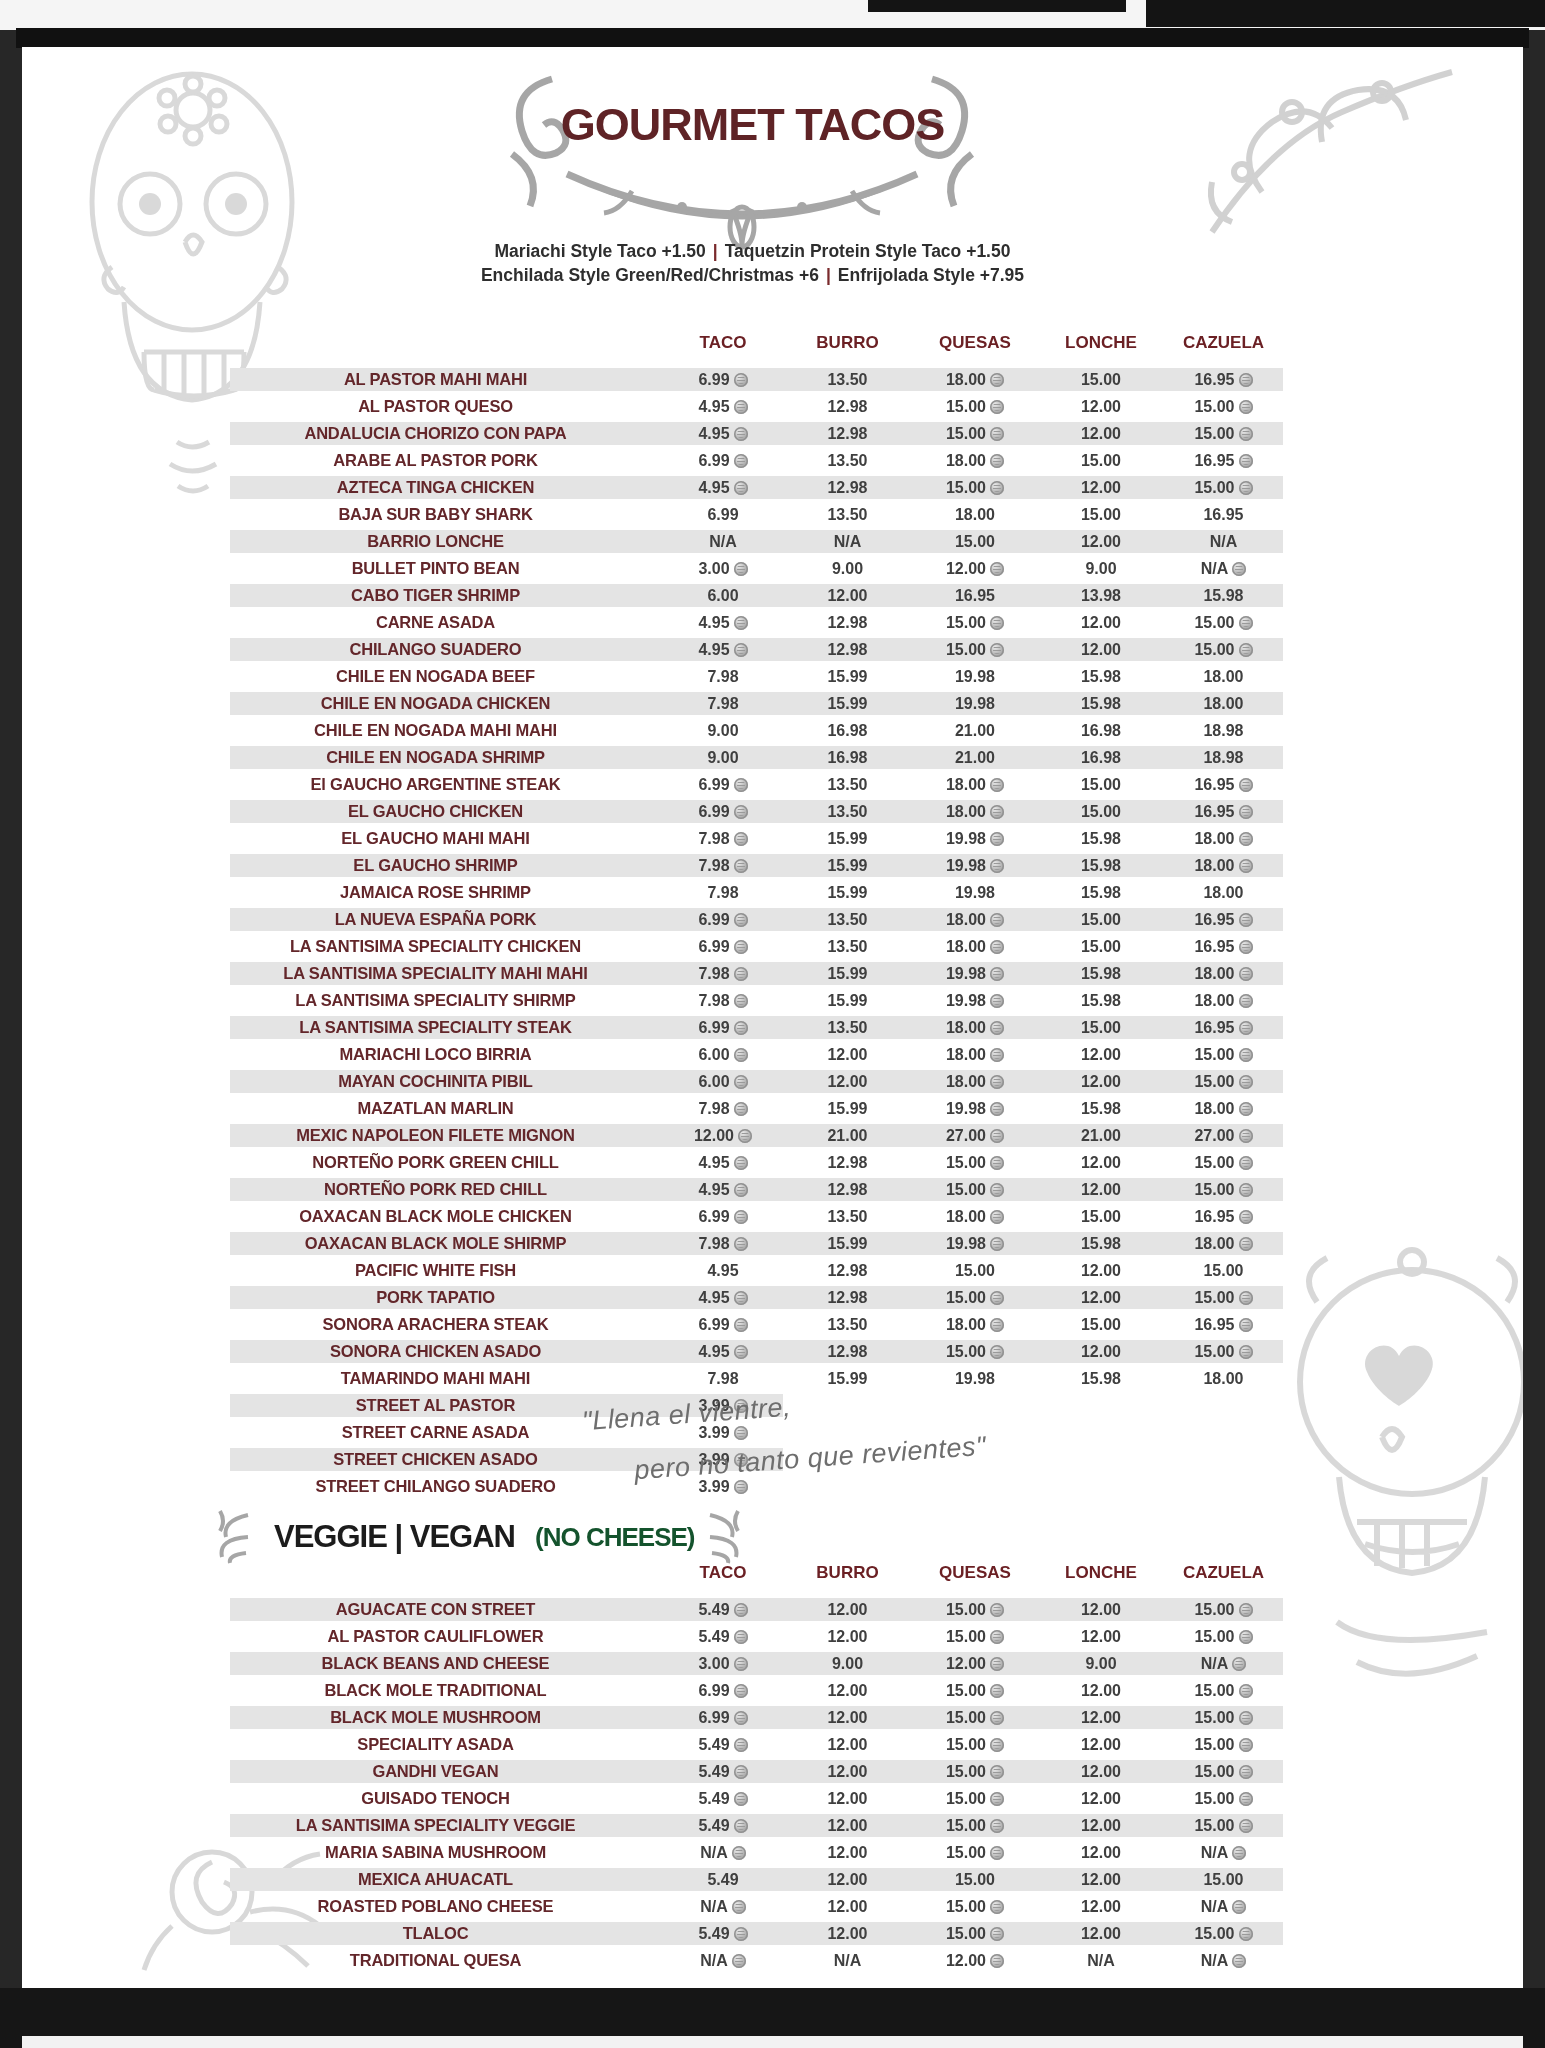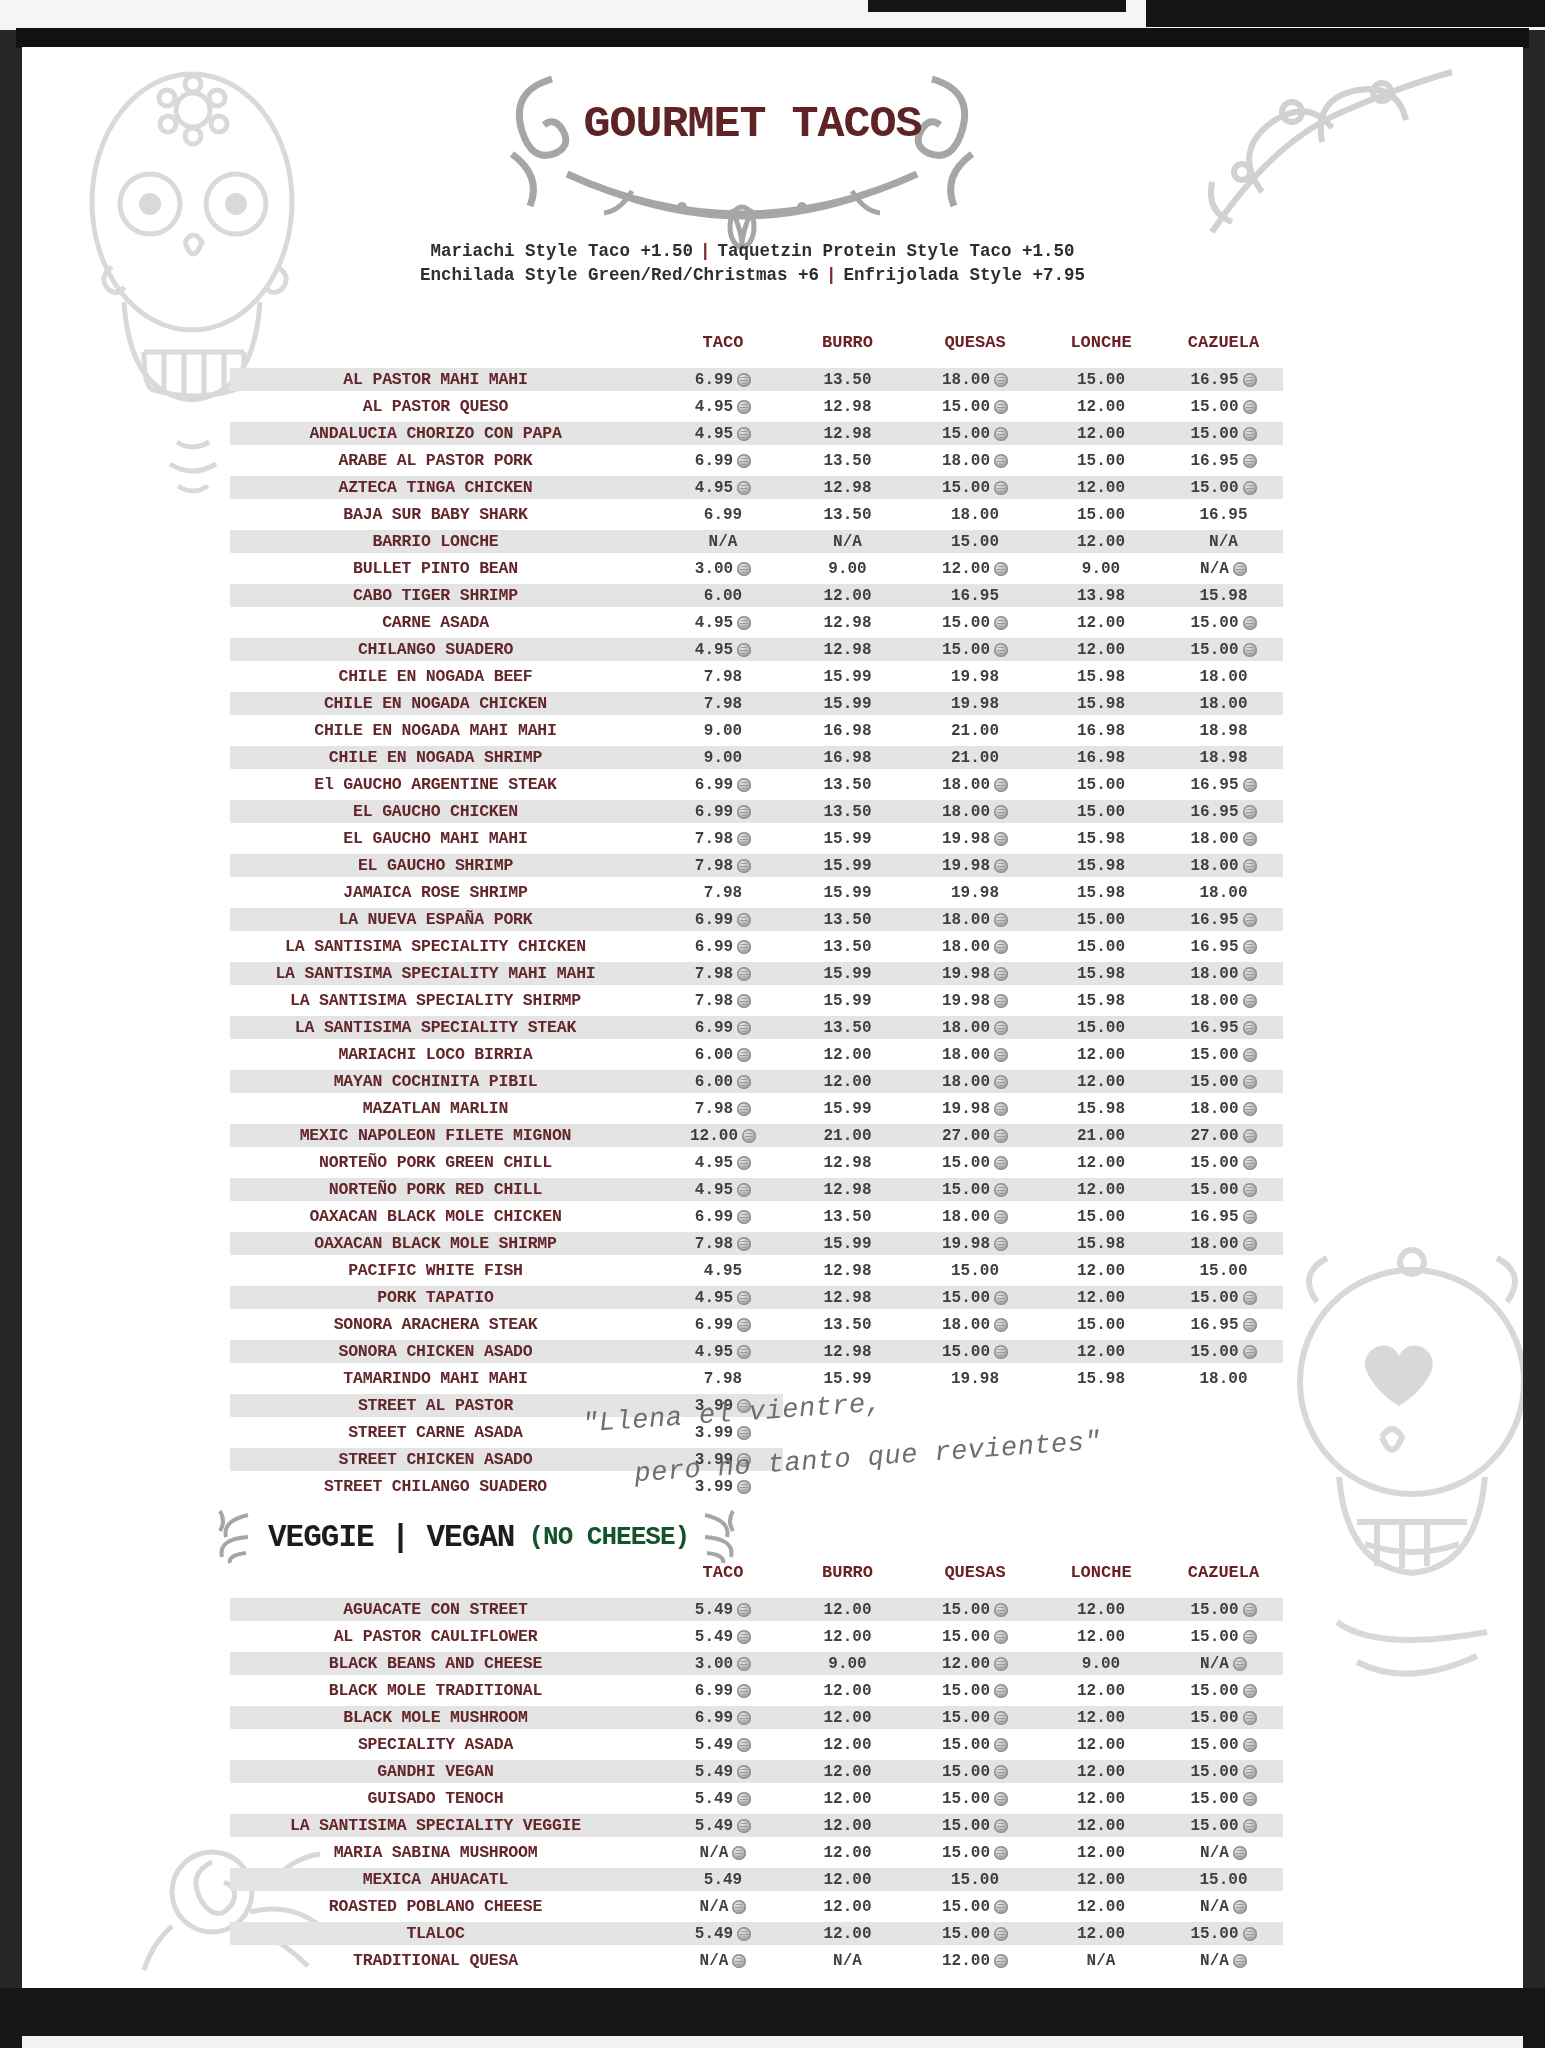--- a/index.html
+++ b/index.html
@@ -4,7 +4,7 @@
 <style>
   html,body{margin:0;padding:0;background:#272727;}
   #stage{position:relative;width:1545px;height:2048px;background:#272727;overflow:hidden;
-         font-family:Liberation Mono, monospace;}
+         font-family:Liberation Sans, sans-serif;}
   .abs{position:absolute;}
   
   #prev-page-strip{left:0;top:0;width:1545px;height:30px;background:#f5f5f5;}

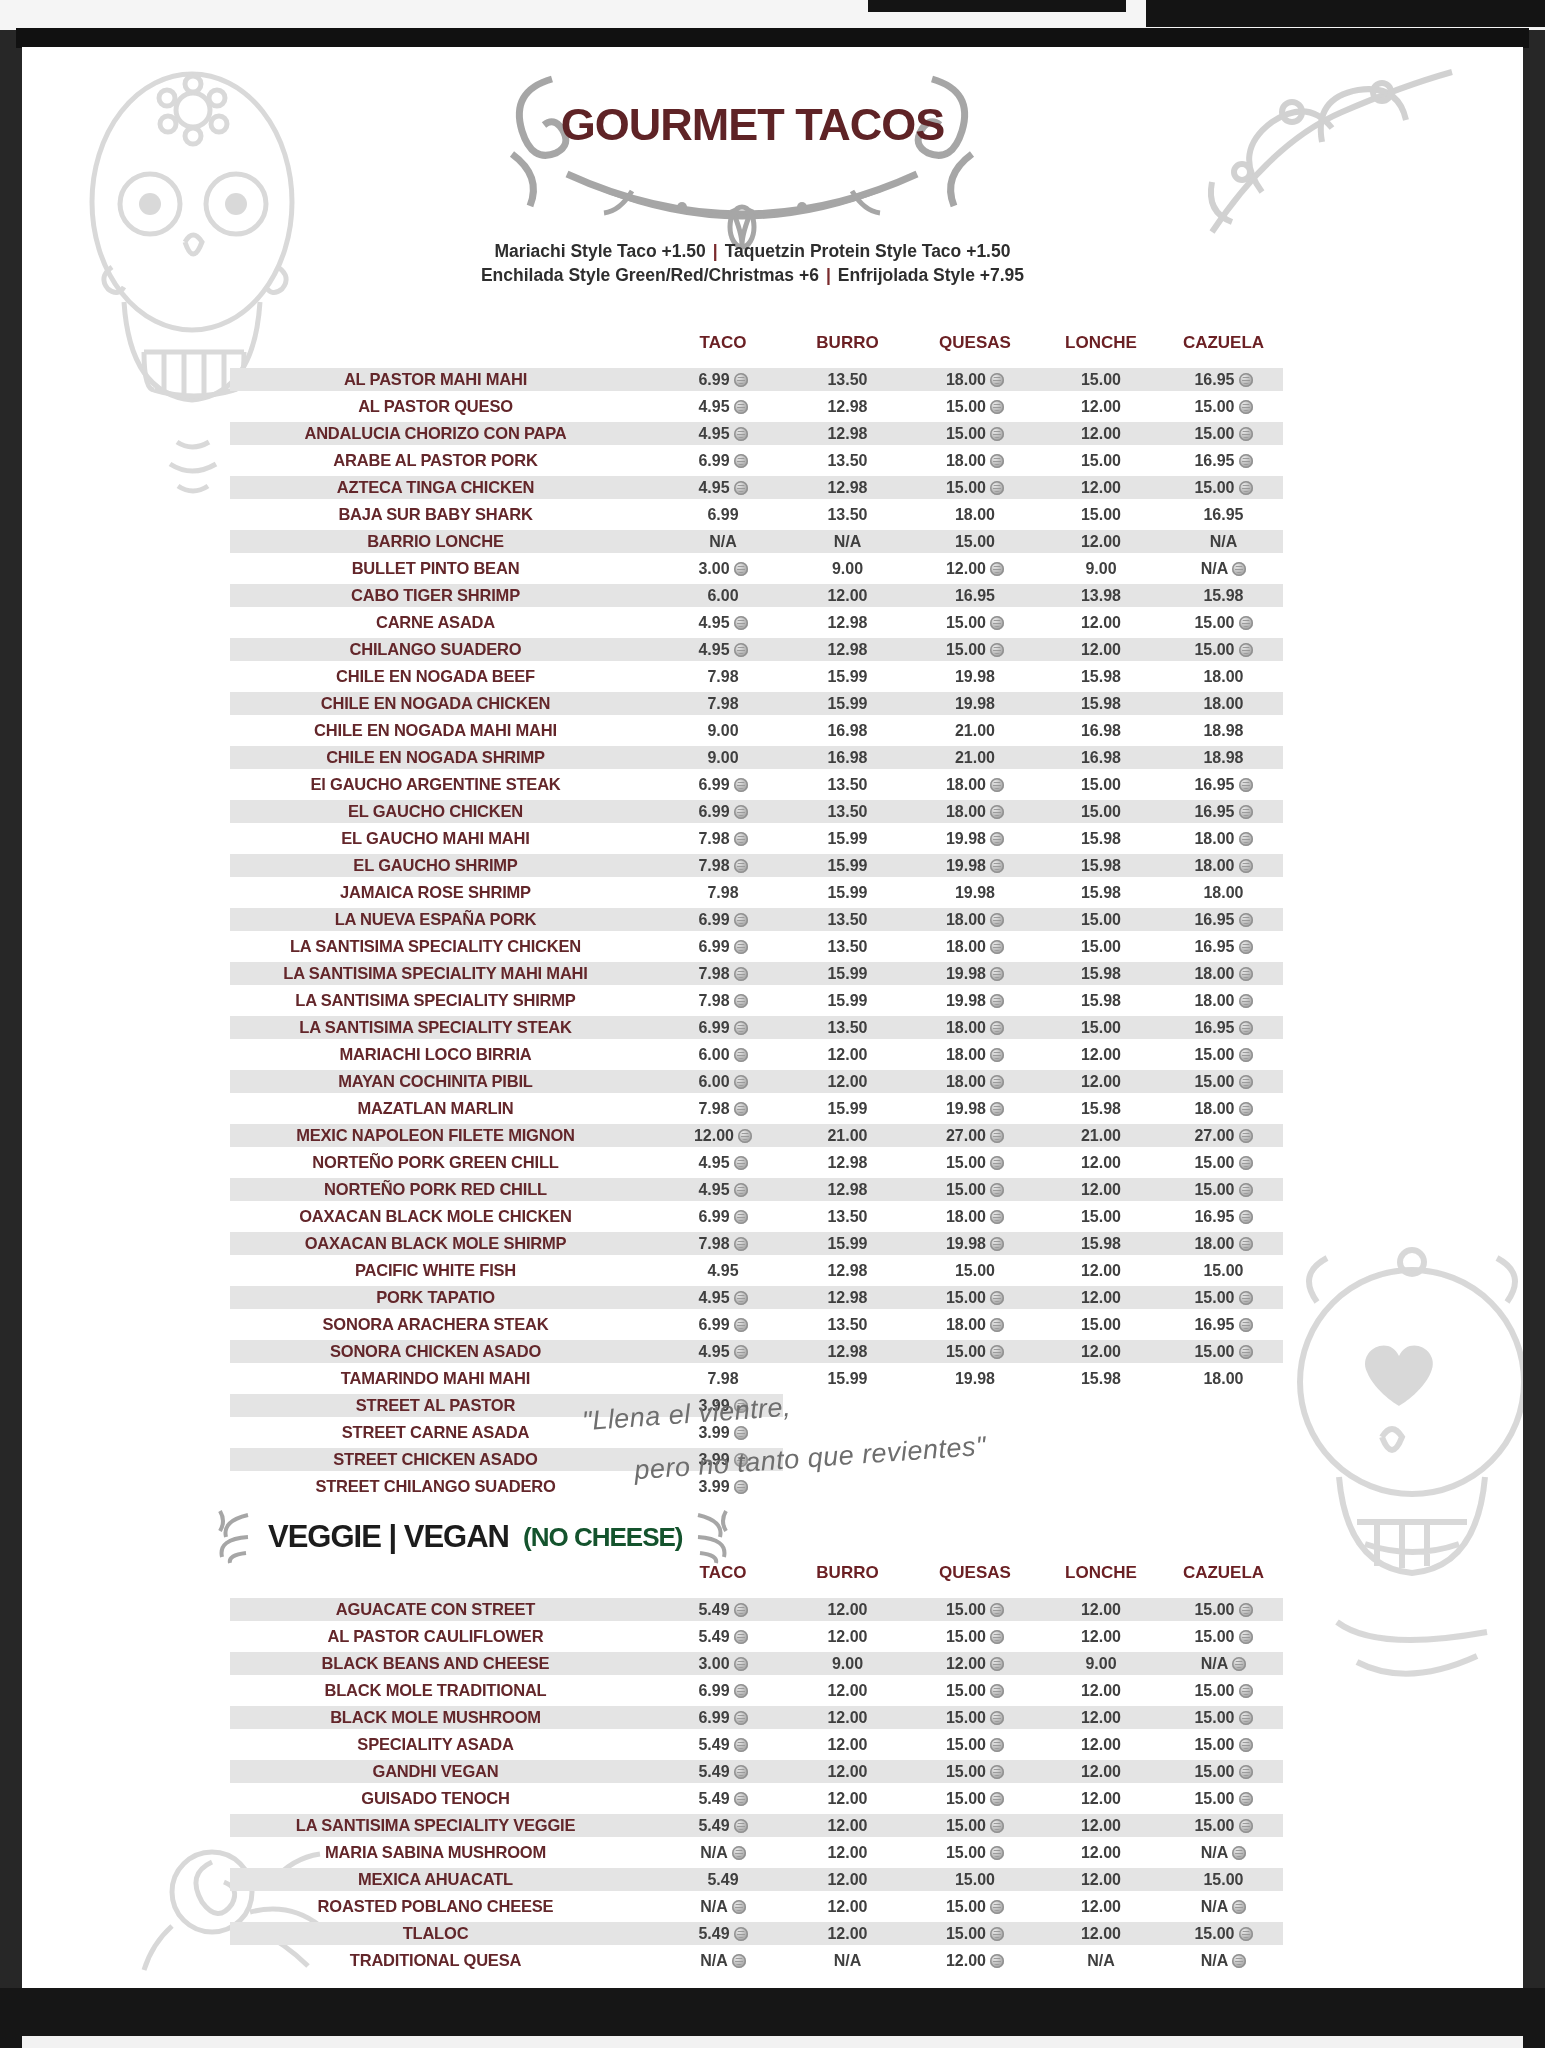--- a/index.html
+++ b/index.html
@@ -59,7 +59,7 @@
 
   
   #veggie-heading{left:190px;top:1462px;height:56px;display:flex;align-items:center;z-index:2;}
-  #veggie-heading .main{font-size:31px;font-weight:700;color:#1c1c1c;letter-spacing:-1px;margin:0 14px;}
+  #veggie-heading .main{font-size:31px;font-weight:700;color:#1c1c1c;letter-spacing:-1px;margin:0 20px;}
   #veggie-heading .suffix{font-size:26px;font-weight:700;color:#14532d;letter-spacing:-1px;margin-right:10px;}
 </style>
 </head>

